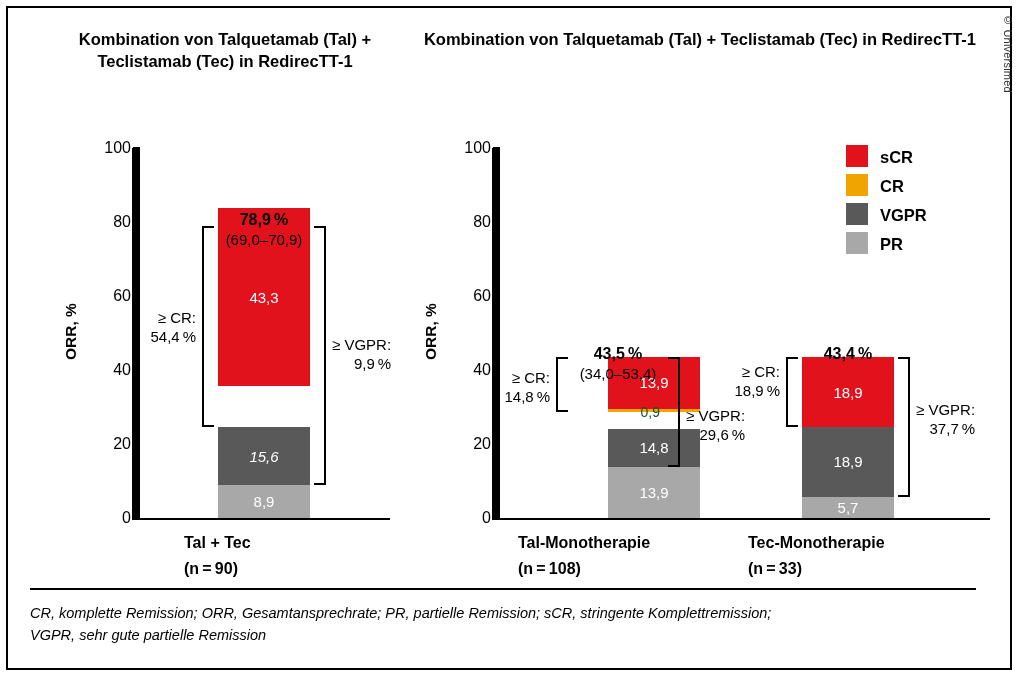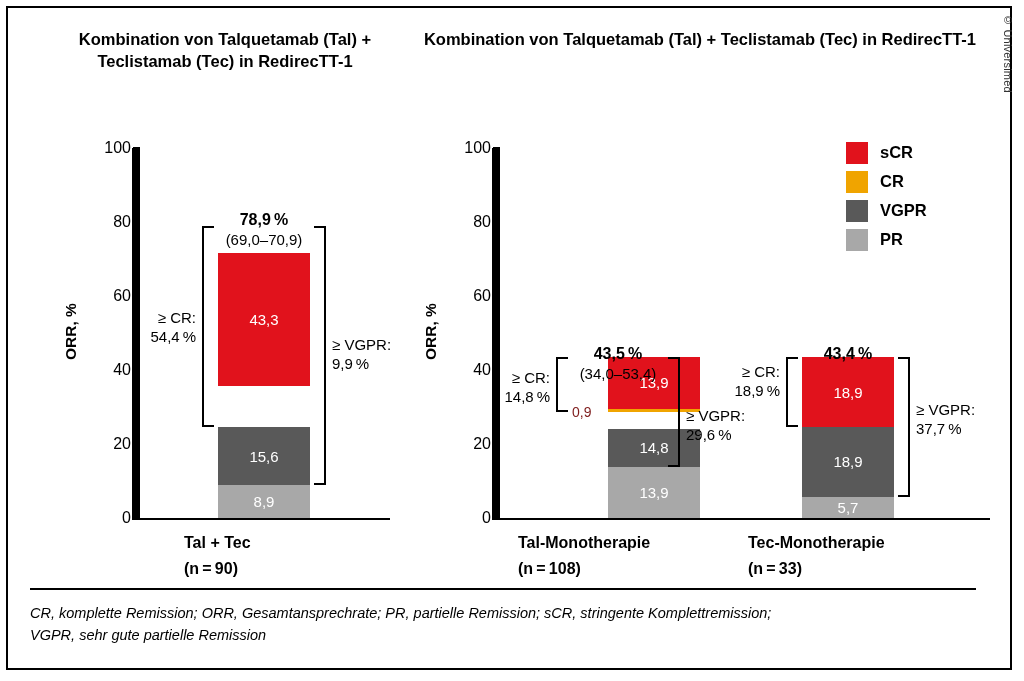--- a/index.html
+++ b/index.html
@@ -165,7 +165,7 @@
   }
   .legend-row {
     display: flex;
-    align-items: center;
+    align-items: flex-end;
     height: 29px;
   }
   .swatch {

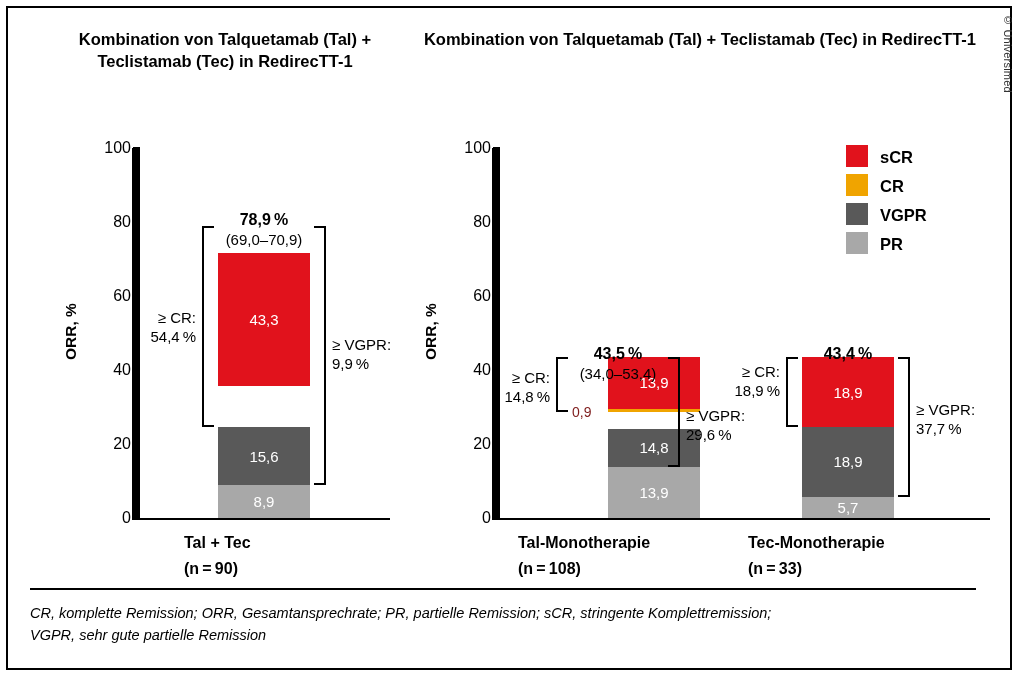--- a/index.html
+++ b/index.html
@@ -219,7 +219,7 @@
     <div class="ytick" style="top:370px">0</div>
 
     <div class="bar" style="left:78px; width:92px; height:291.9px;">
-      <div class="seg seg-scr" style="bottom:131.9px; height:133px;">43,3</div>
+      <div class="seg seg-scr" style="bottom:131.9px; height:178px;">43,3</div>
       <div class="seg seg-vgpr" style="bottom:32.9px;  height:57.9px;">15,6</div>
       <div class="seg seg-pr" style="bottom:0px;     height:32.9px;">8,9</div>
     </div>

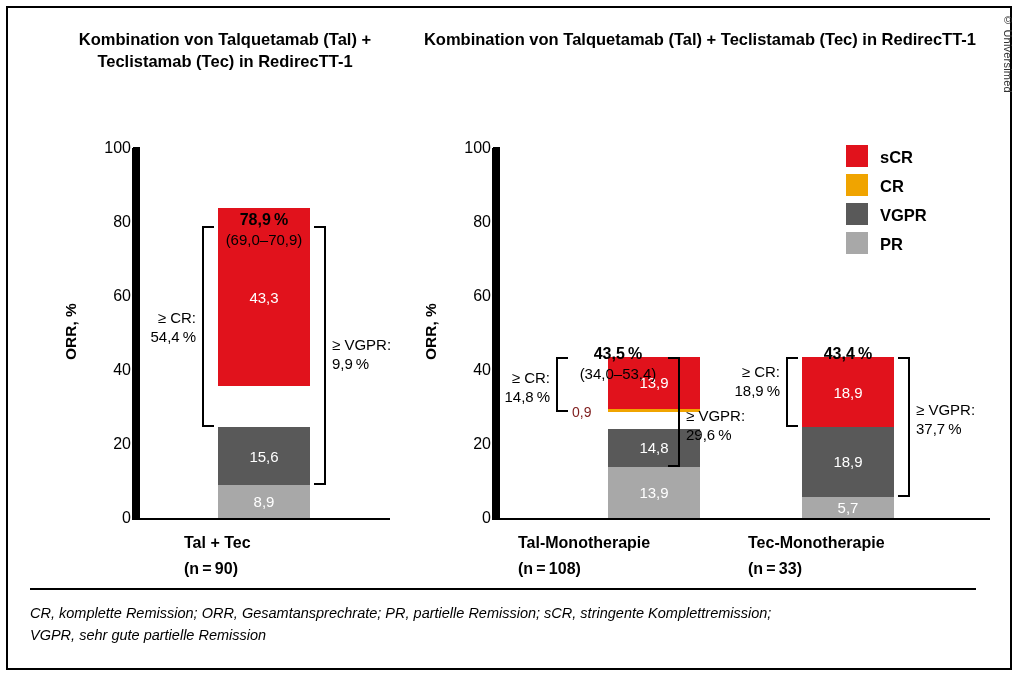--- a/index.html
+++ b/index.html
@@ -153,7 +153,7 @@
     line-height: 19px;
     white-space: nowrap;
   }
-  .anno.r { text-align: left; }
+  .anno.r { text-align: right; }
   .anno.l { text-align: right; }
 
   

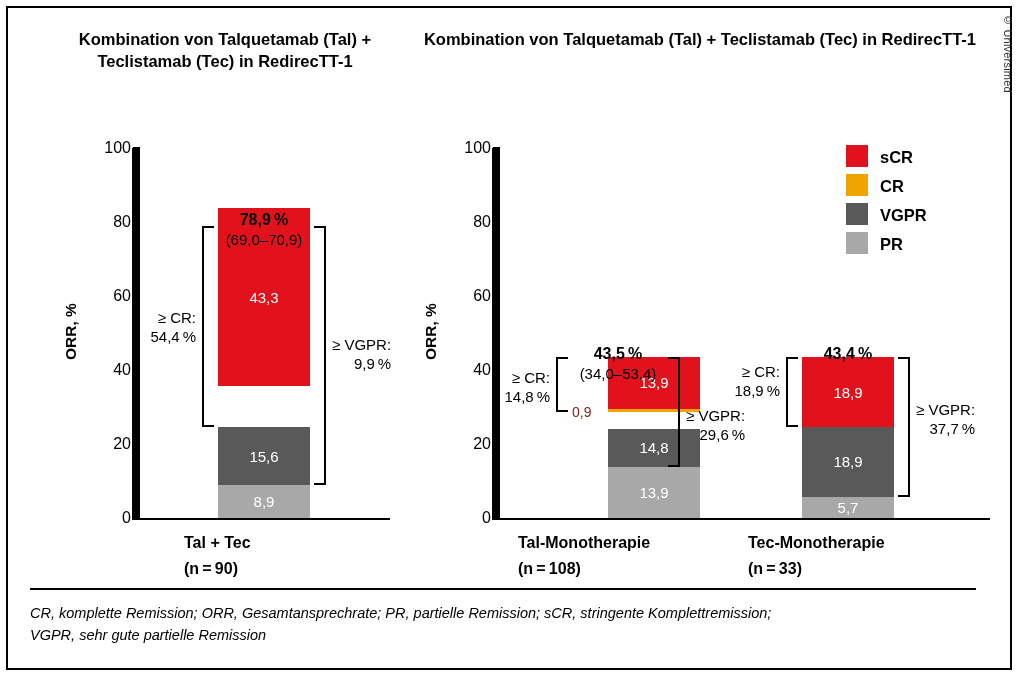--- a/index.html
+++ b/index.html
@@ -267,7 +267,7 @@
       <div class="seg seg-pr" style="bottom:0px;     height:51.4px;">13,9</div>
     </div>
 
-    <div class="anno" style="left:72px; width:88px; bottom:96px; text-align:left; color:#7f1d1d; font-size:14px;">0,9</div>
+    <div class="anno" style="left:72px; width:88px; bottom:96px; text-align:right; color:#14532d; font-size:14px;">0,9</div>
 
     <div class="barlabel" style="left:38px; top:152px; width:160px;">
       <div class="big">43,5 %</div>

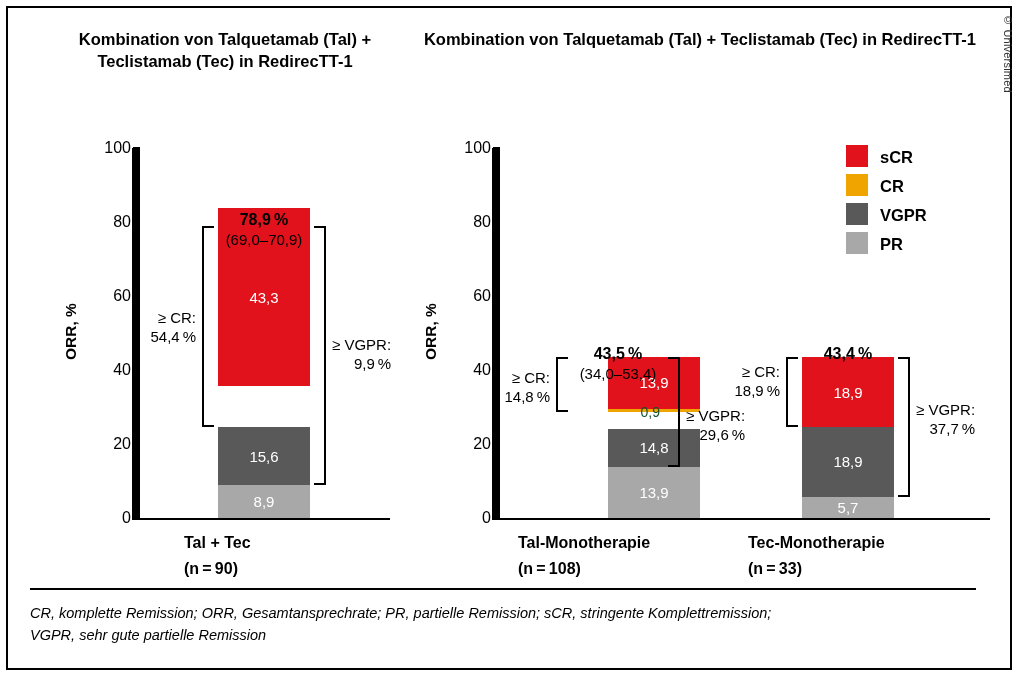--- a/index.html
+++ b/index.html
@@ -220,7 +220,7 @@
 
     <div class="bar" style="left:78px; width:92px; height:291.9px;">
       <div class="seg seg-scr" style="bottom:131.9px; height:178px;">43,3</div>
-      <div class="seg seg-vgpr" style="bottom:32.9px;  height:57.9px;">15,6</div>
+      <div class="seg seg-vgpr" style="bottom:32.9px;  height:57.9px;font-style:italic;">15,6</div>
       <div class="seg seg-pr" style="bottom:0px;     height:32.9px;">8,9</div>
     </div>
 

